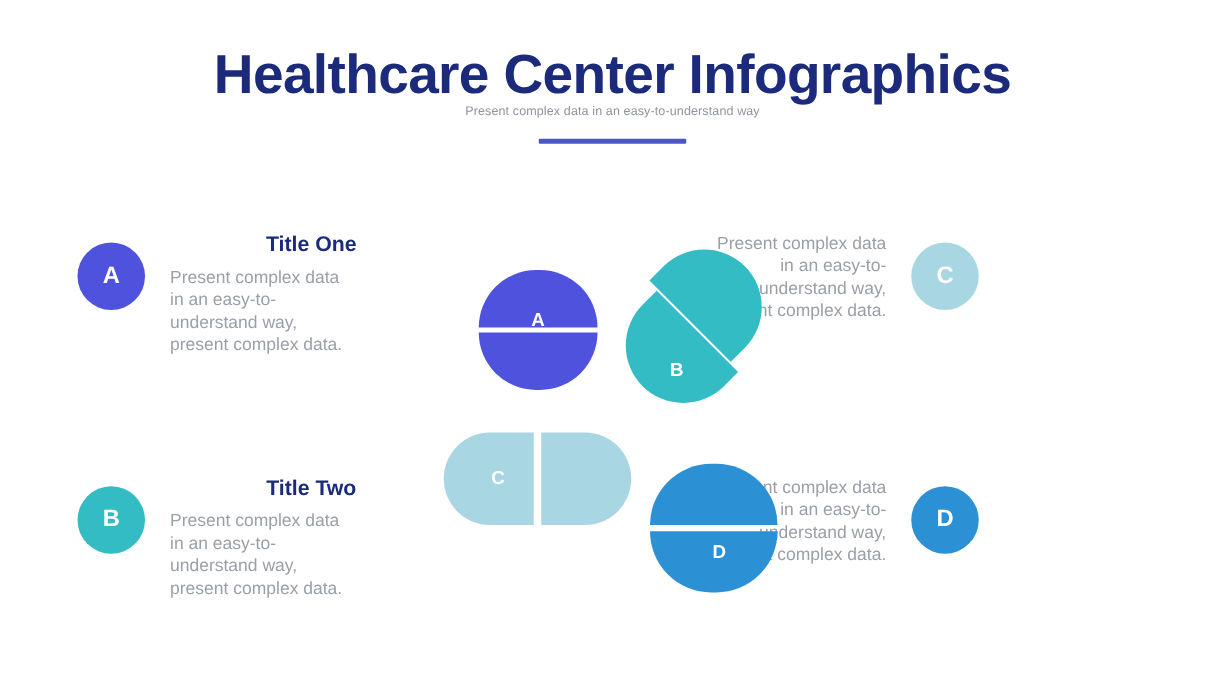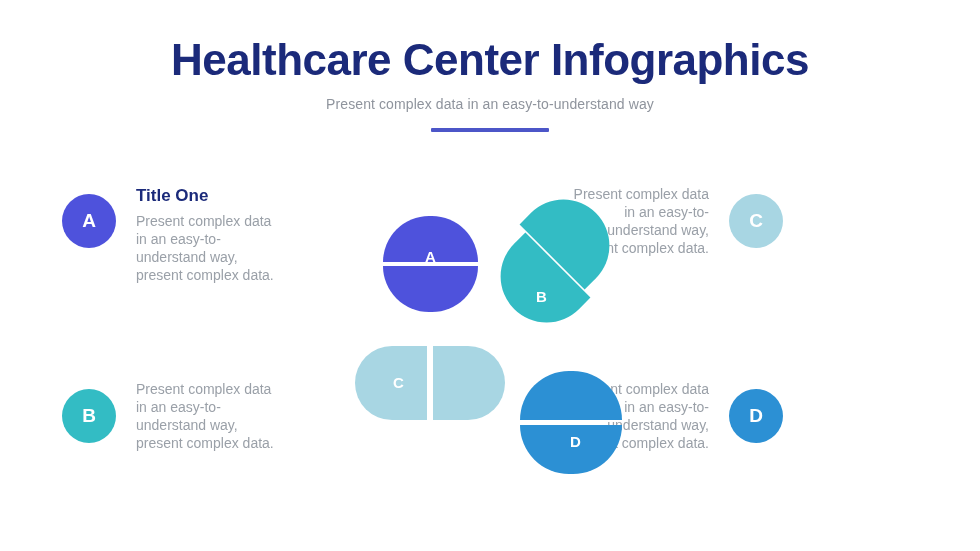--- a/index.html
+++ b/index.html
@@ -39,9 +39,8 @@
     margin: 0;
   }
   .subtitle {
-    font-size: 14px;
+    font-size: 10px;
     color: #8f949d;
-    margin-top: 12px;
     letter-spacing: 0.1px;
   }
   .divider {

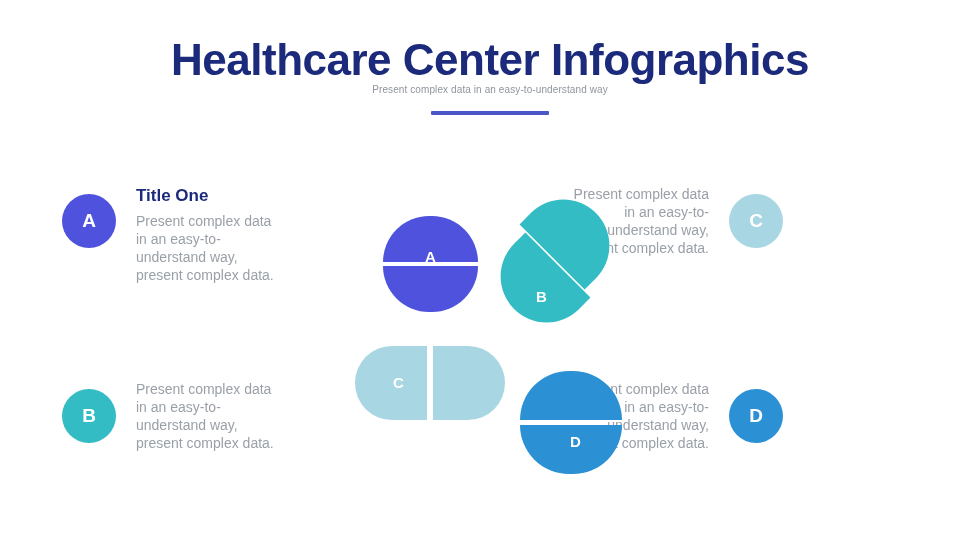--- a/index.html
+++ b/index.html
@@ -95,6 +95,7 @@
     color: #1b2a7a;
     margin: 0 0 7px 0;
     line-height: 1.2;
+    text-align: center;
   }
   .entry-desc {
     font-size: 14px;

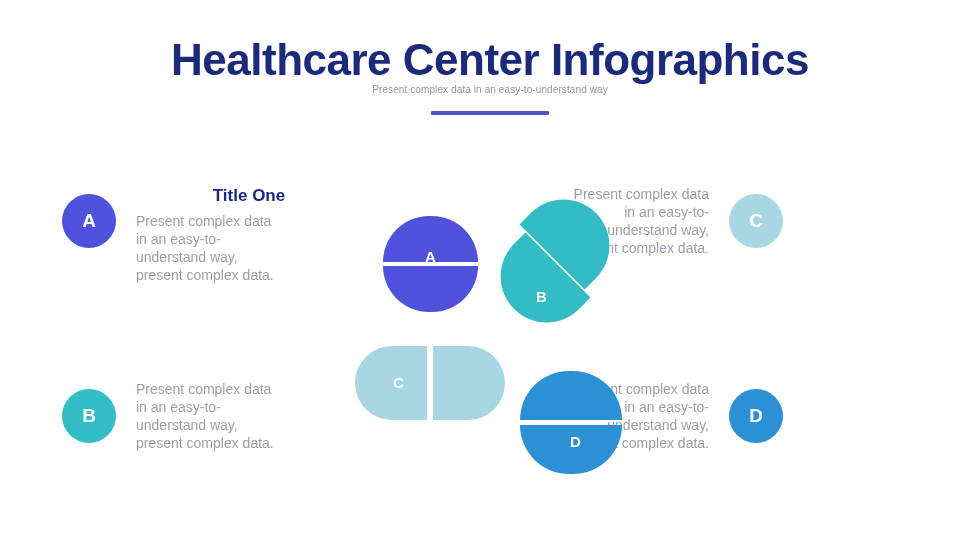--- a/index.html
+++ b/index.html
@@ -250,6 +250,7 @@
   <div class="entry left two">
     <div class="badge" style="background:#33bcc4;">B</div>
     <div class="entry-text">
+      <div class="entry-title">Title Two</div>
       <div class="entry-desc">Present complex data
 in an easy-to-
 understand way,

